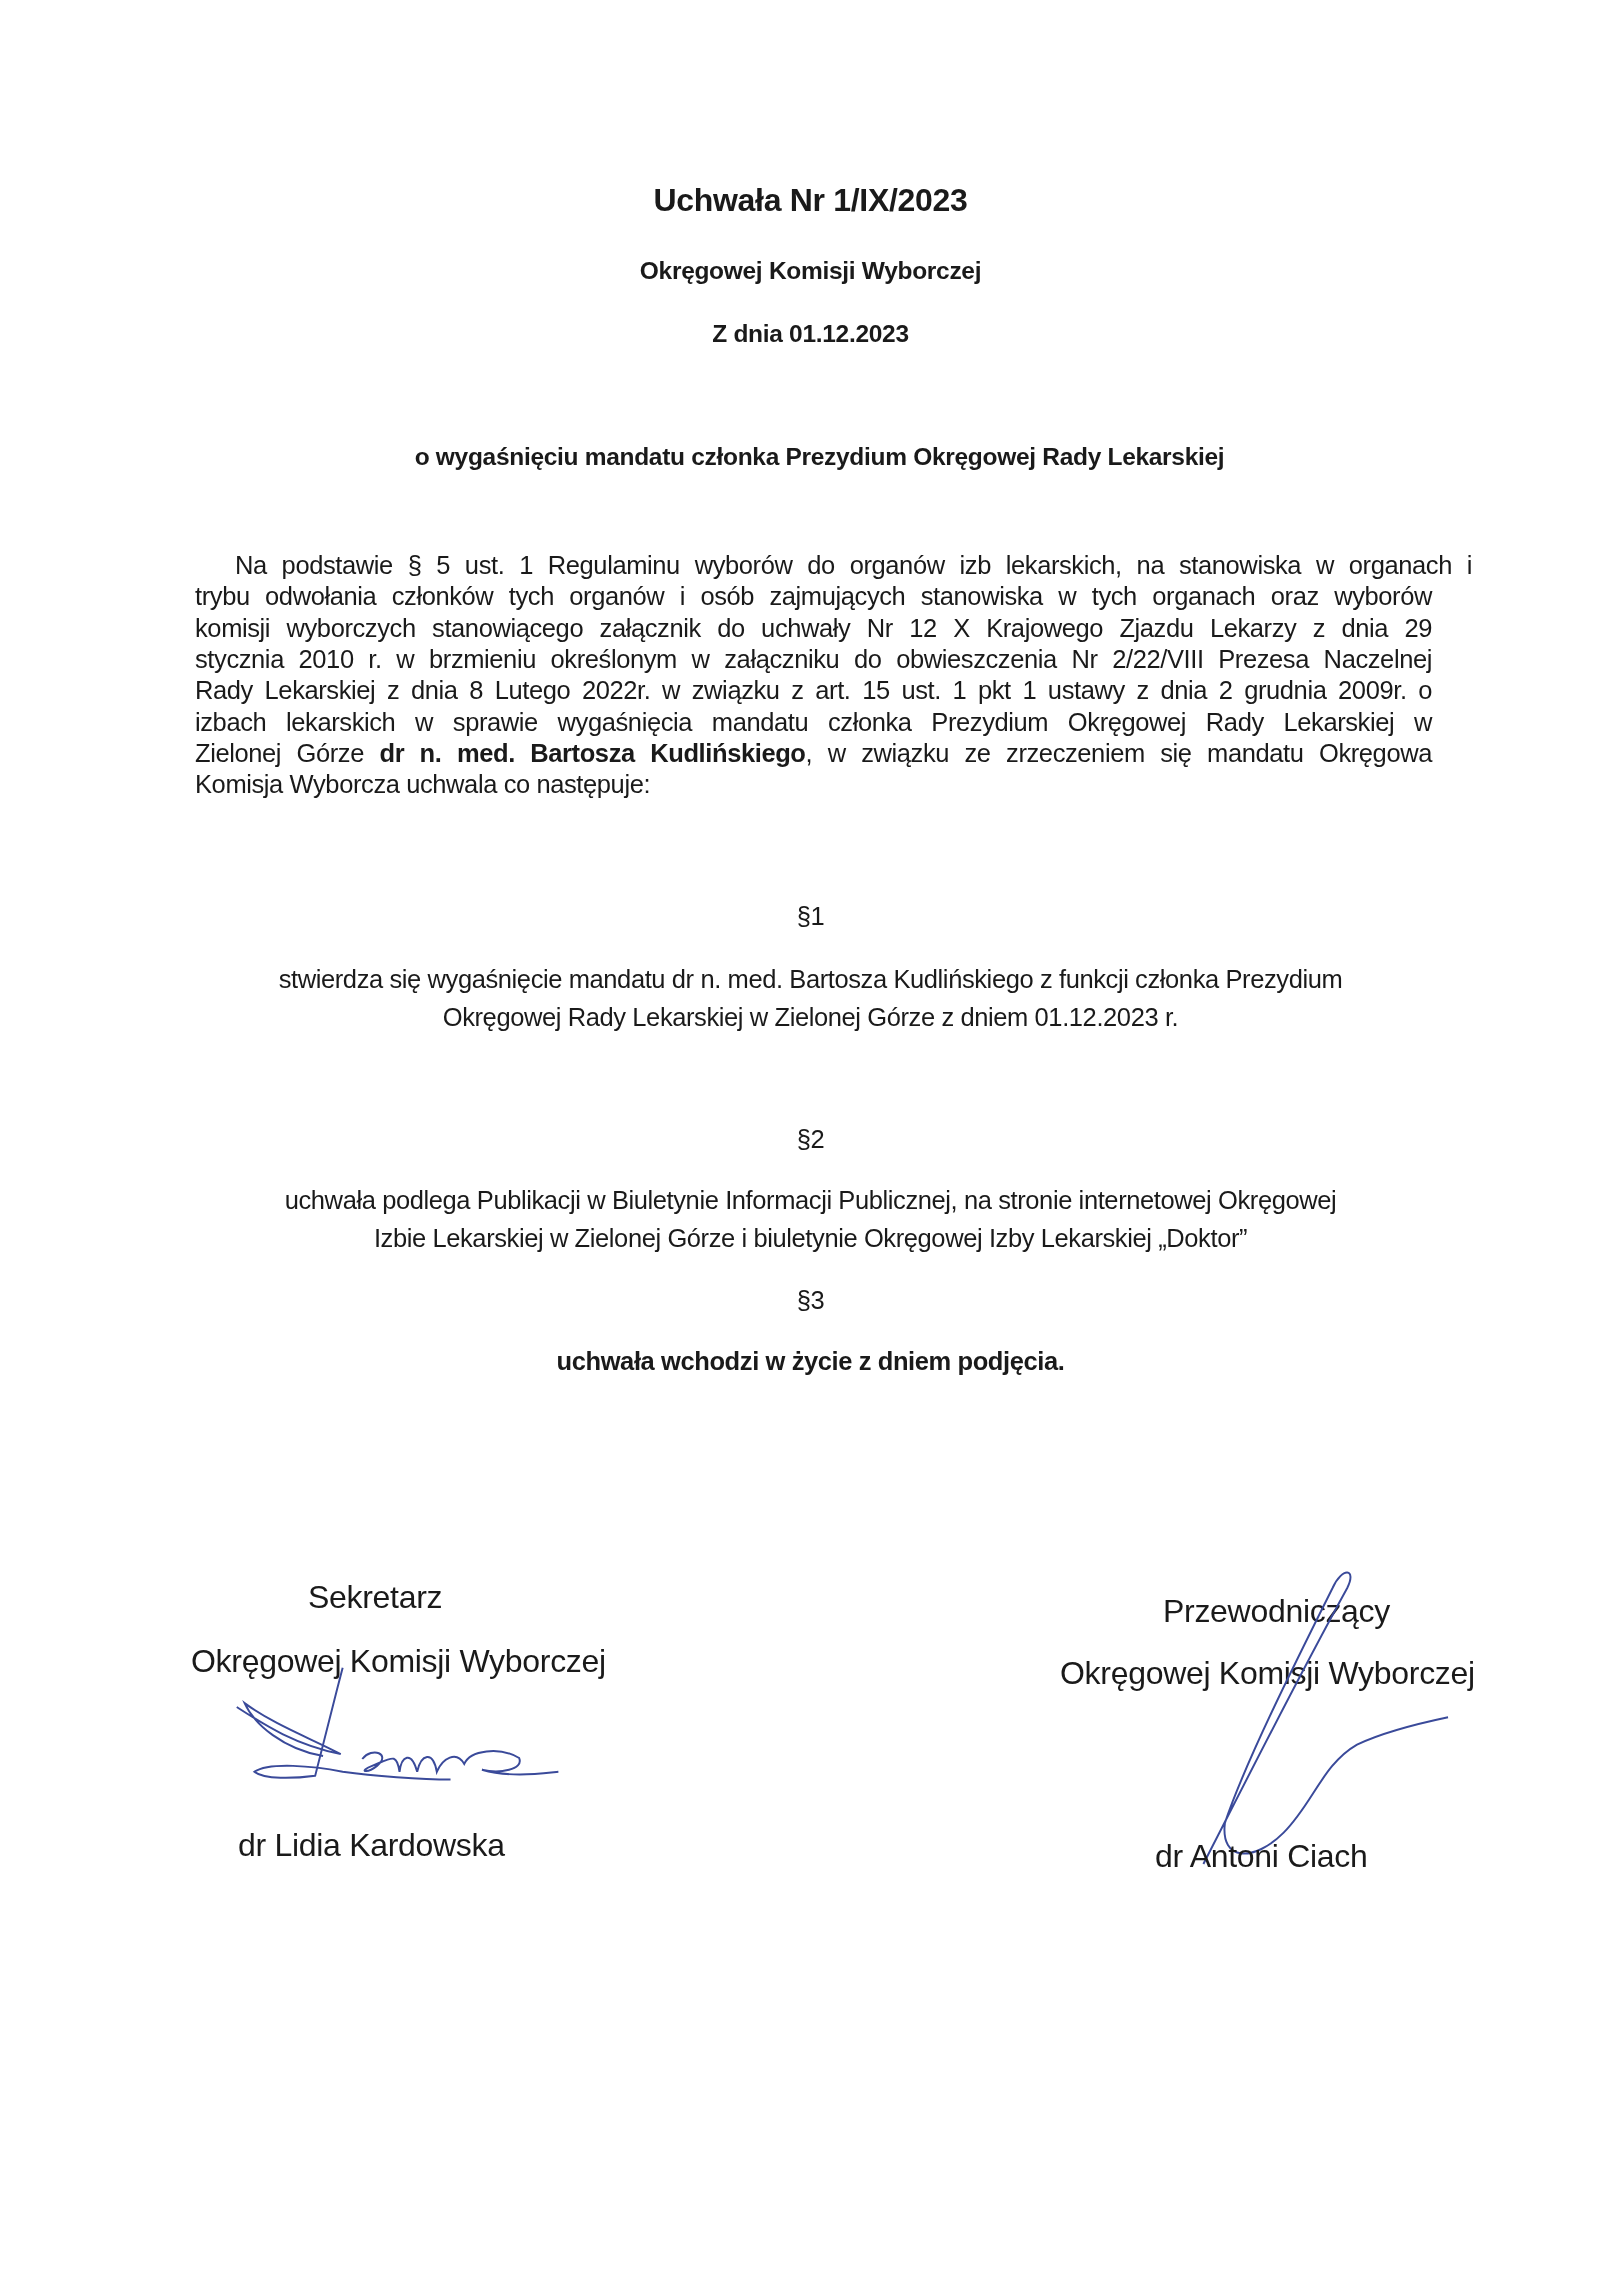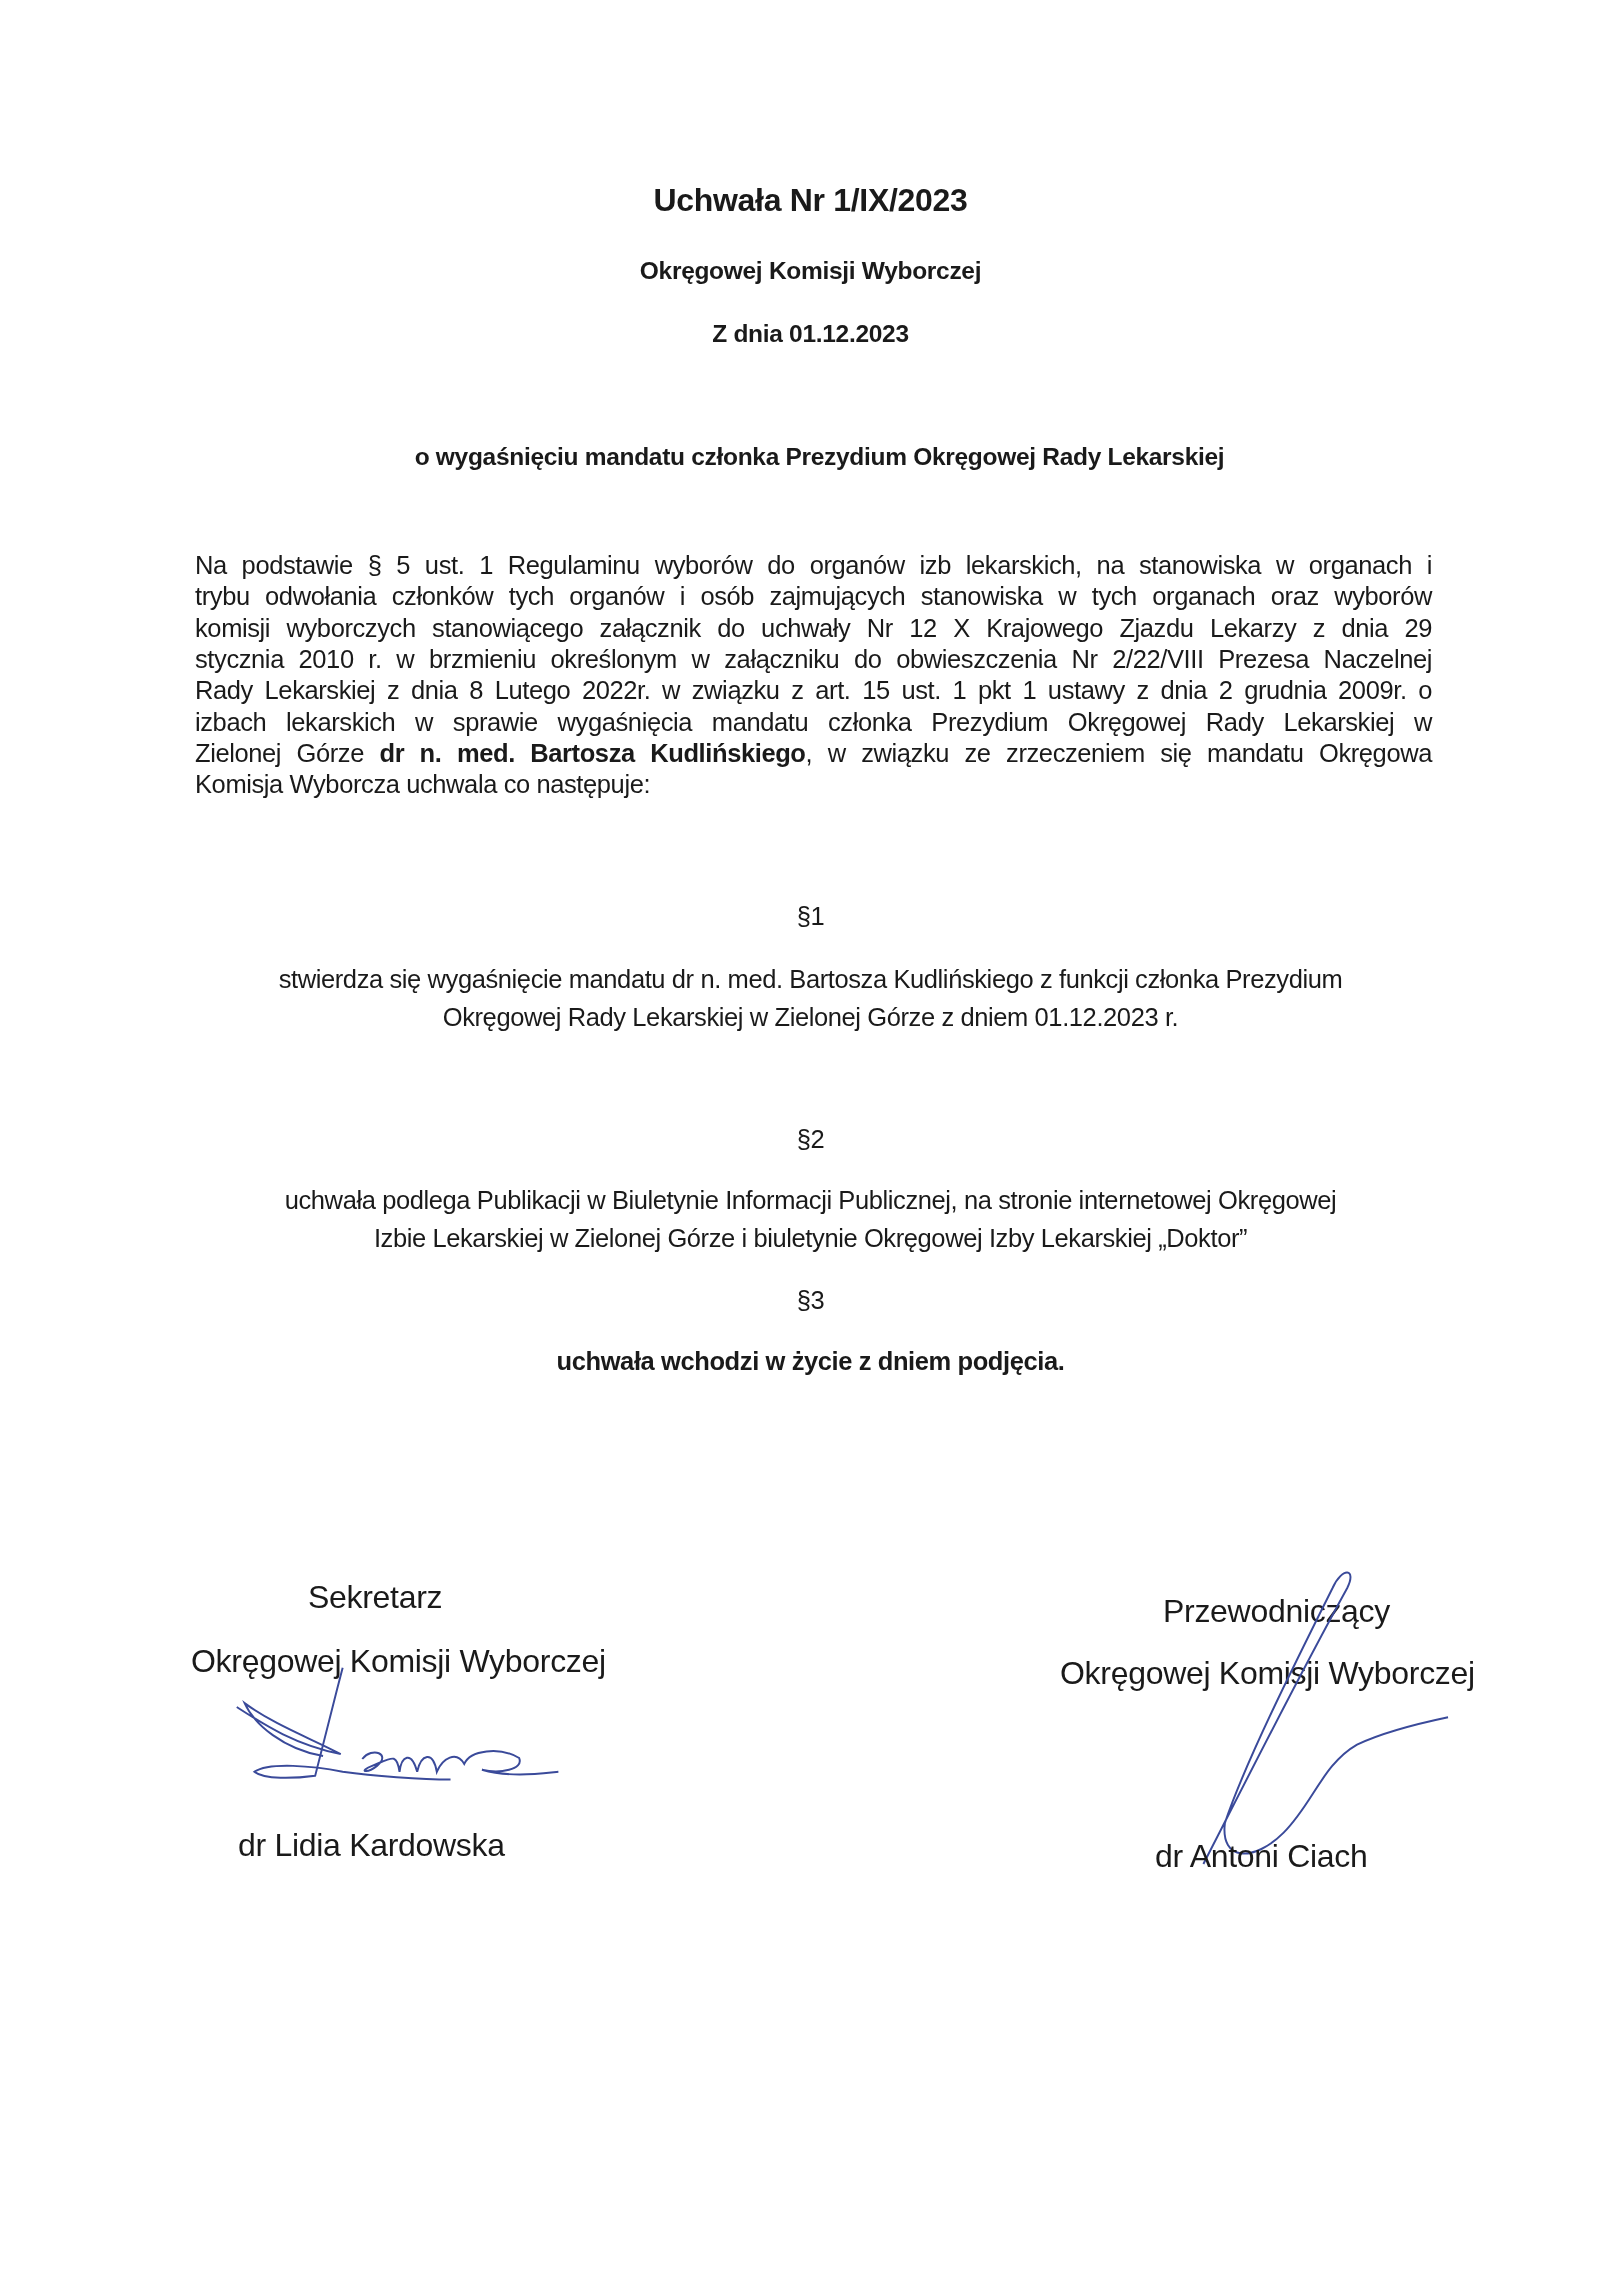--- a/index.html
+++ b/index.html
@@ -77,7 +77,7 @@
   <div class="line center heading" style="top:440px;margin-left:9px;">o wygaśnięciu mandatu członka Prezydium Okręgowej Rady Lekarskiej</div>
 
   <div>
-    <div class="line body-line" style="top:549px;">Na podstawie § 5 ust. 1 Regulaminu wyborów do organów izb lekarskich, na stanowiska w organach i</div>
+    <div class="line body-line" style="top:549px;margin-left:40px;">Na podstawie § 5 ust. 1 Regulaminu wyborów do organów izb lekarskich, na stanowiska w organach i</div>
     <div class="line body-line" style="top:580px;">trybu odwołania członków tych organów i osób zajmujących stanowiska  w tych organach oraz wyborów</div>
     <div class="line body-line" style="top:612px;">komisji wyborczych stanowiącego załącznik do uchwały Nr 12 X Krajowego Zjazdu Lekarzy z dnia 29</div>
     <div class="line body-line" style="top:643px;">stycznia 2010 r. w brzmieniu określonym w załączniku do obwieszczenia Nr 2/22/VIII Prezesa Naczelnej</div>

